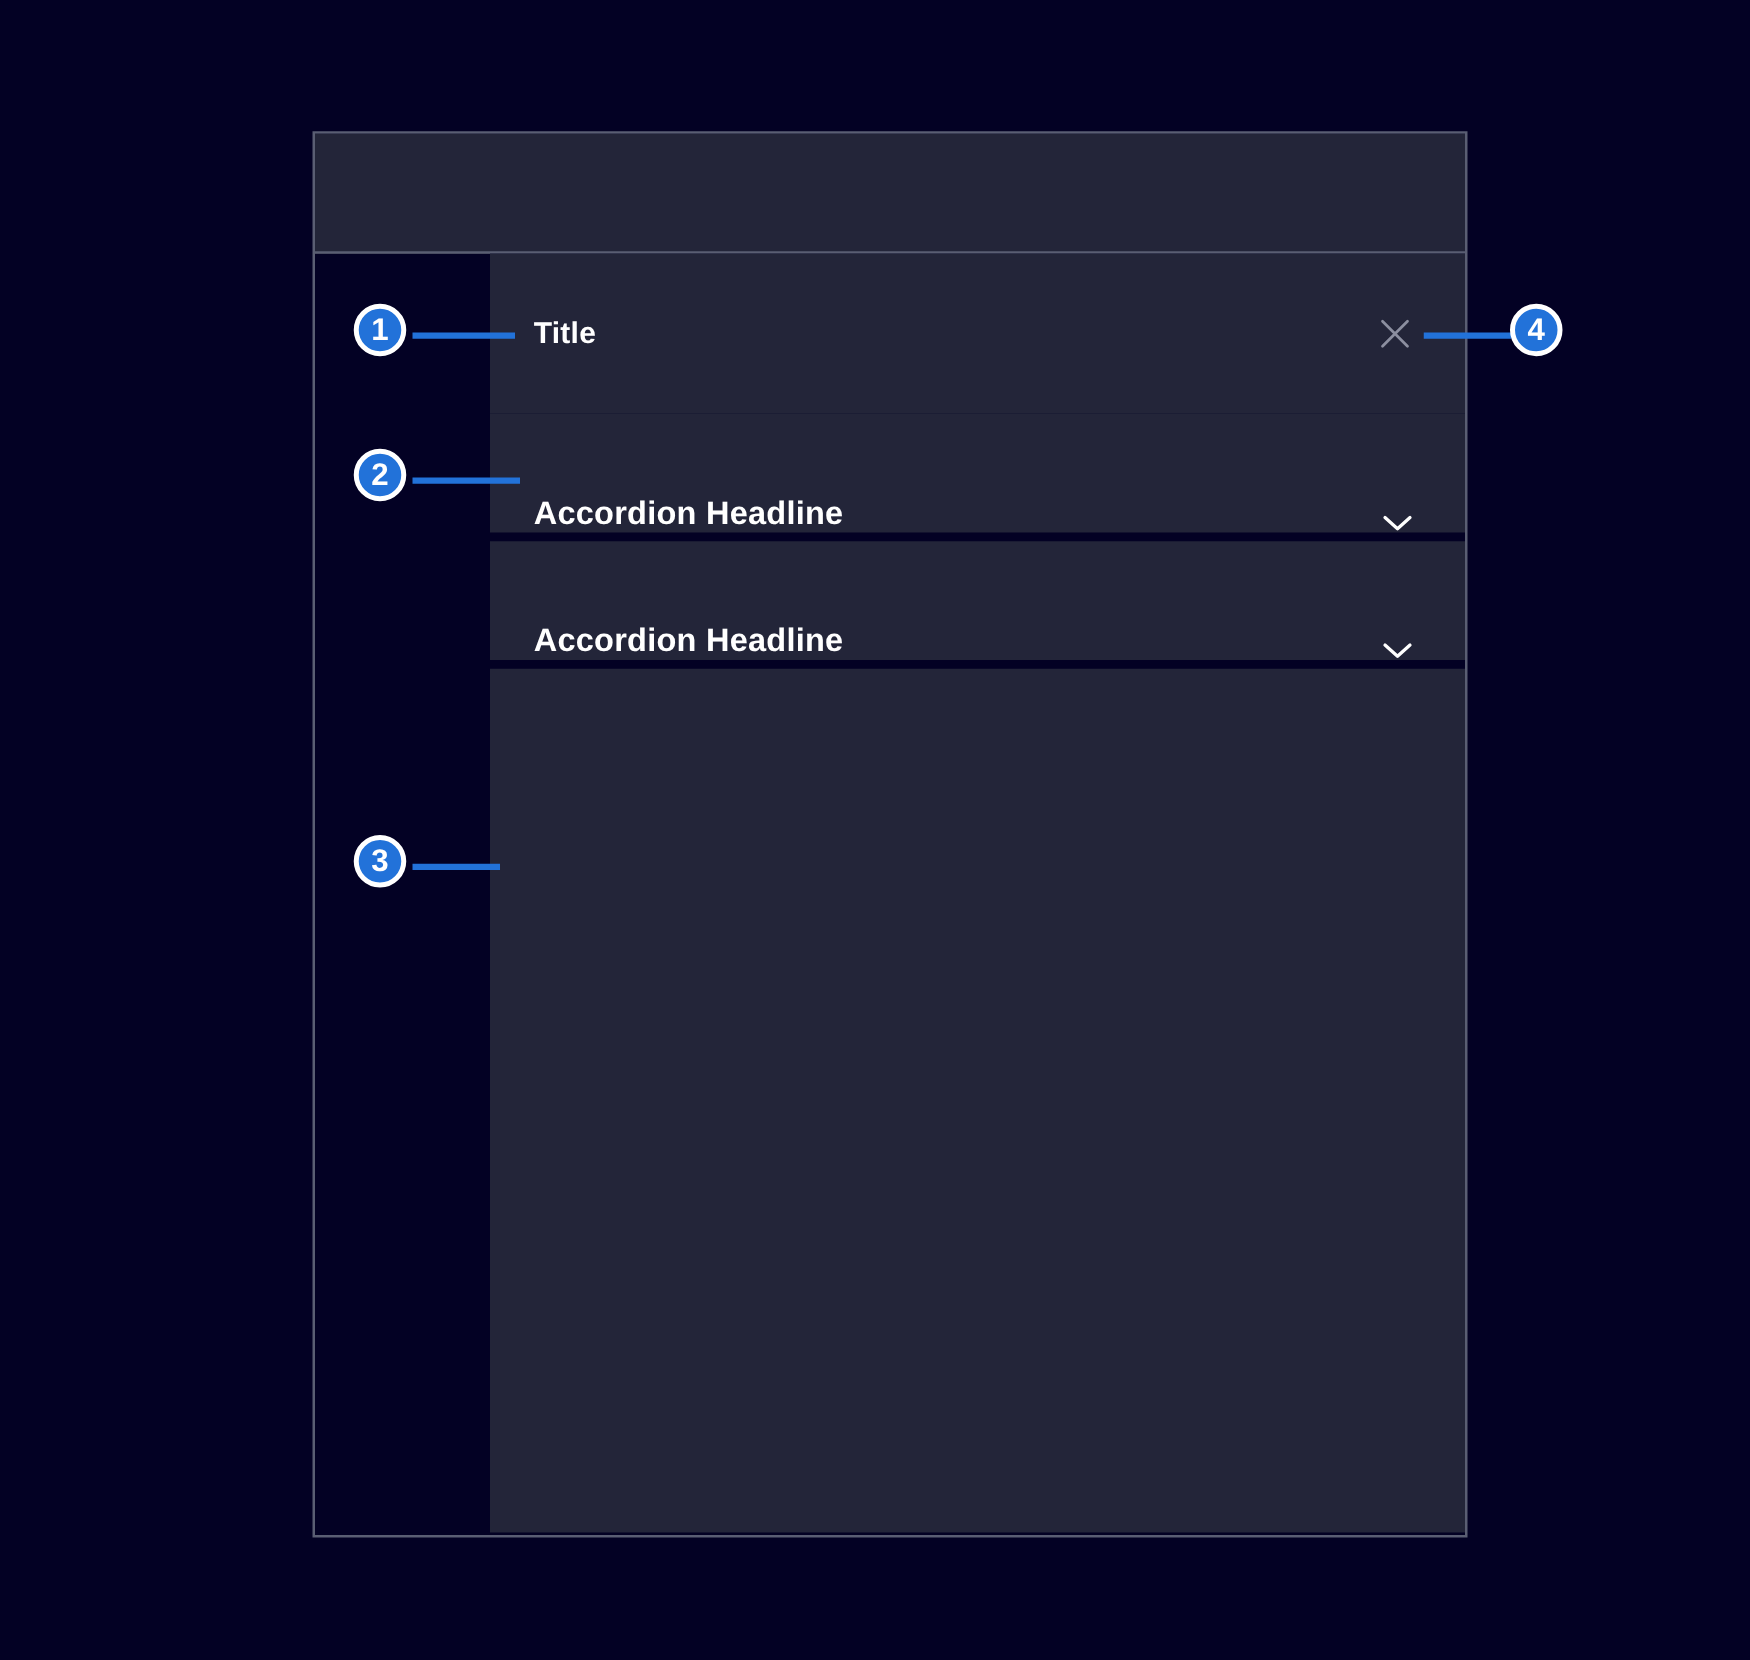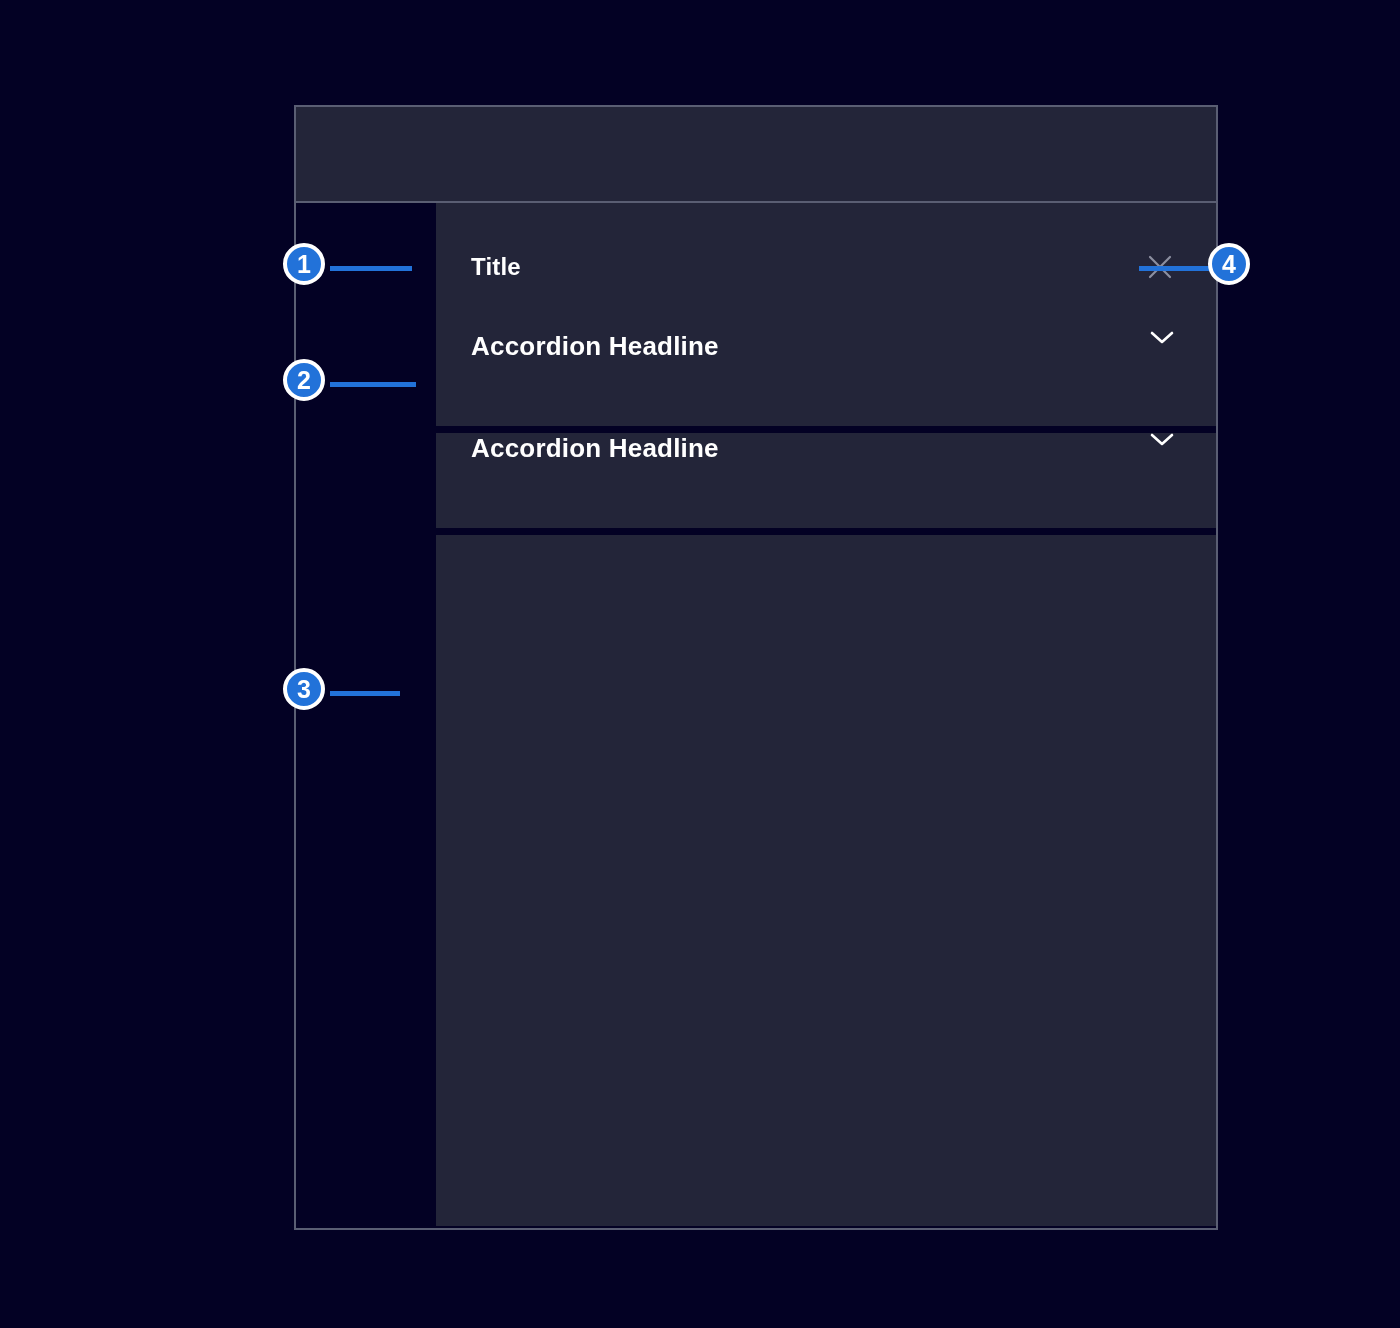--- a/index.html
+++ b/index.html
@@ -16,7 +16,6 @@
     position: absolute; left: 250px; top: 105px;
     width: 924px; height: 1125px;
     border: 2px solid #5A5E73;
-    margin-left: 44px;
   }
   .window-header {
     height: 96px;

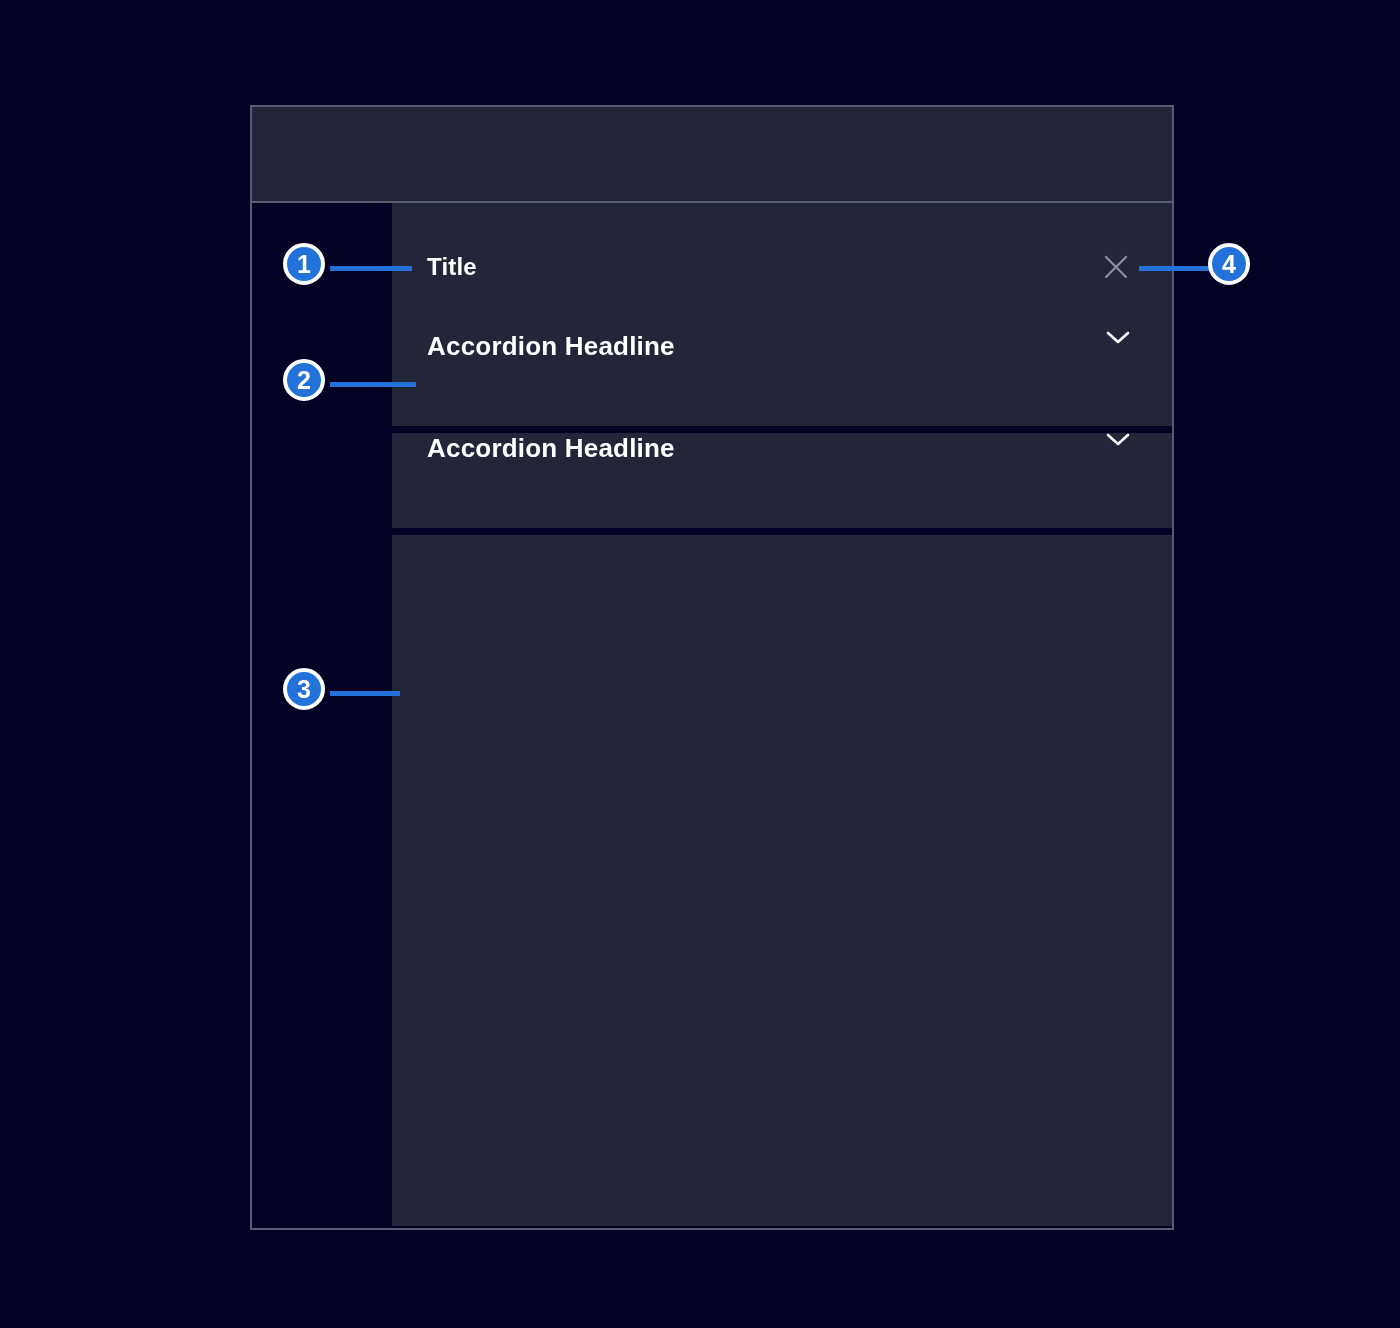--- a/index.html
+++ b/index.html
@@ -52,8 +52,8 @@
   }
   .accordion-row {
     height: 95px;
-    display: flex; align-items: flex-start;
-    padding: 0 42px 10px 35px;
+    display: flex; align-items: flex-end;
+    padding: 0 42px 0 35px;
     cursor: pointer;
   }
   .accordion-row + .accordion-row { margin-top: 7px; }

